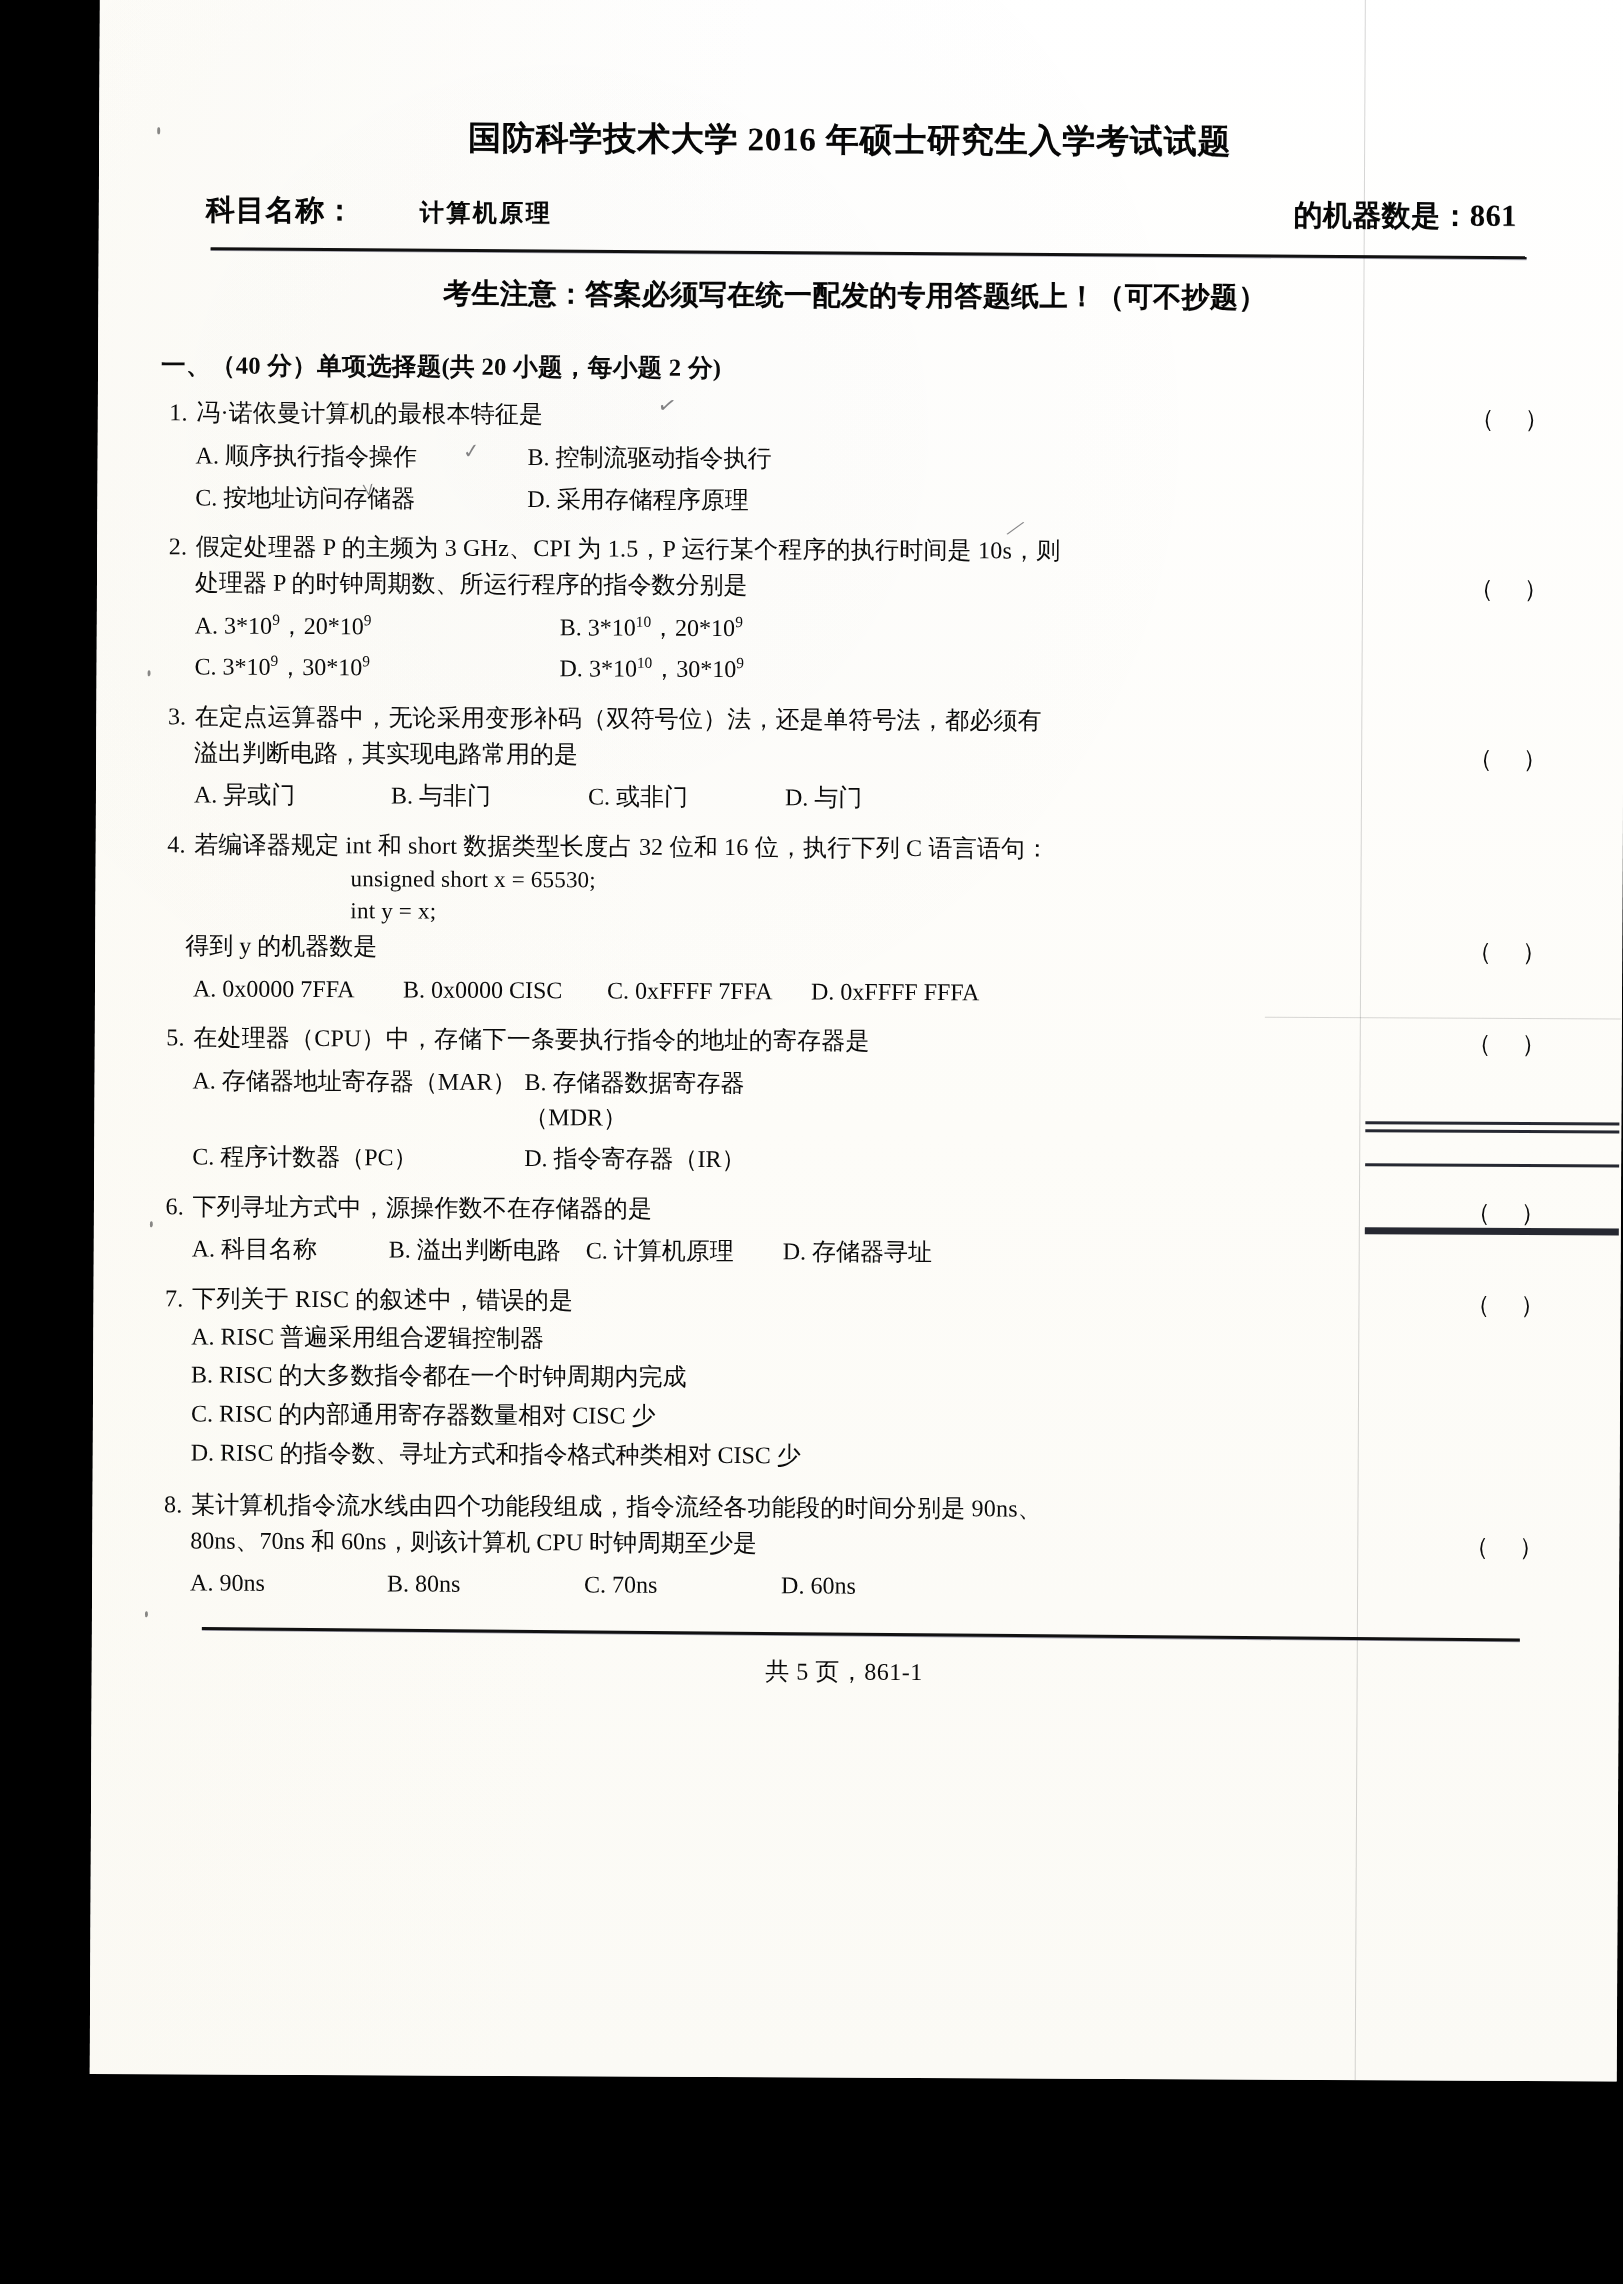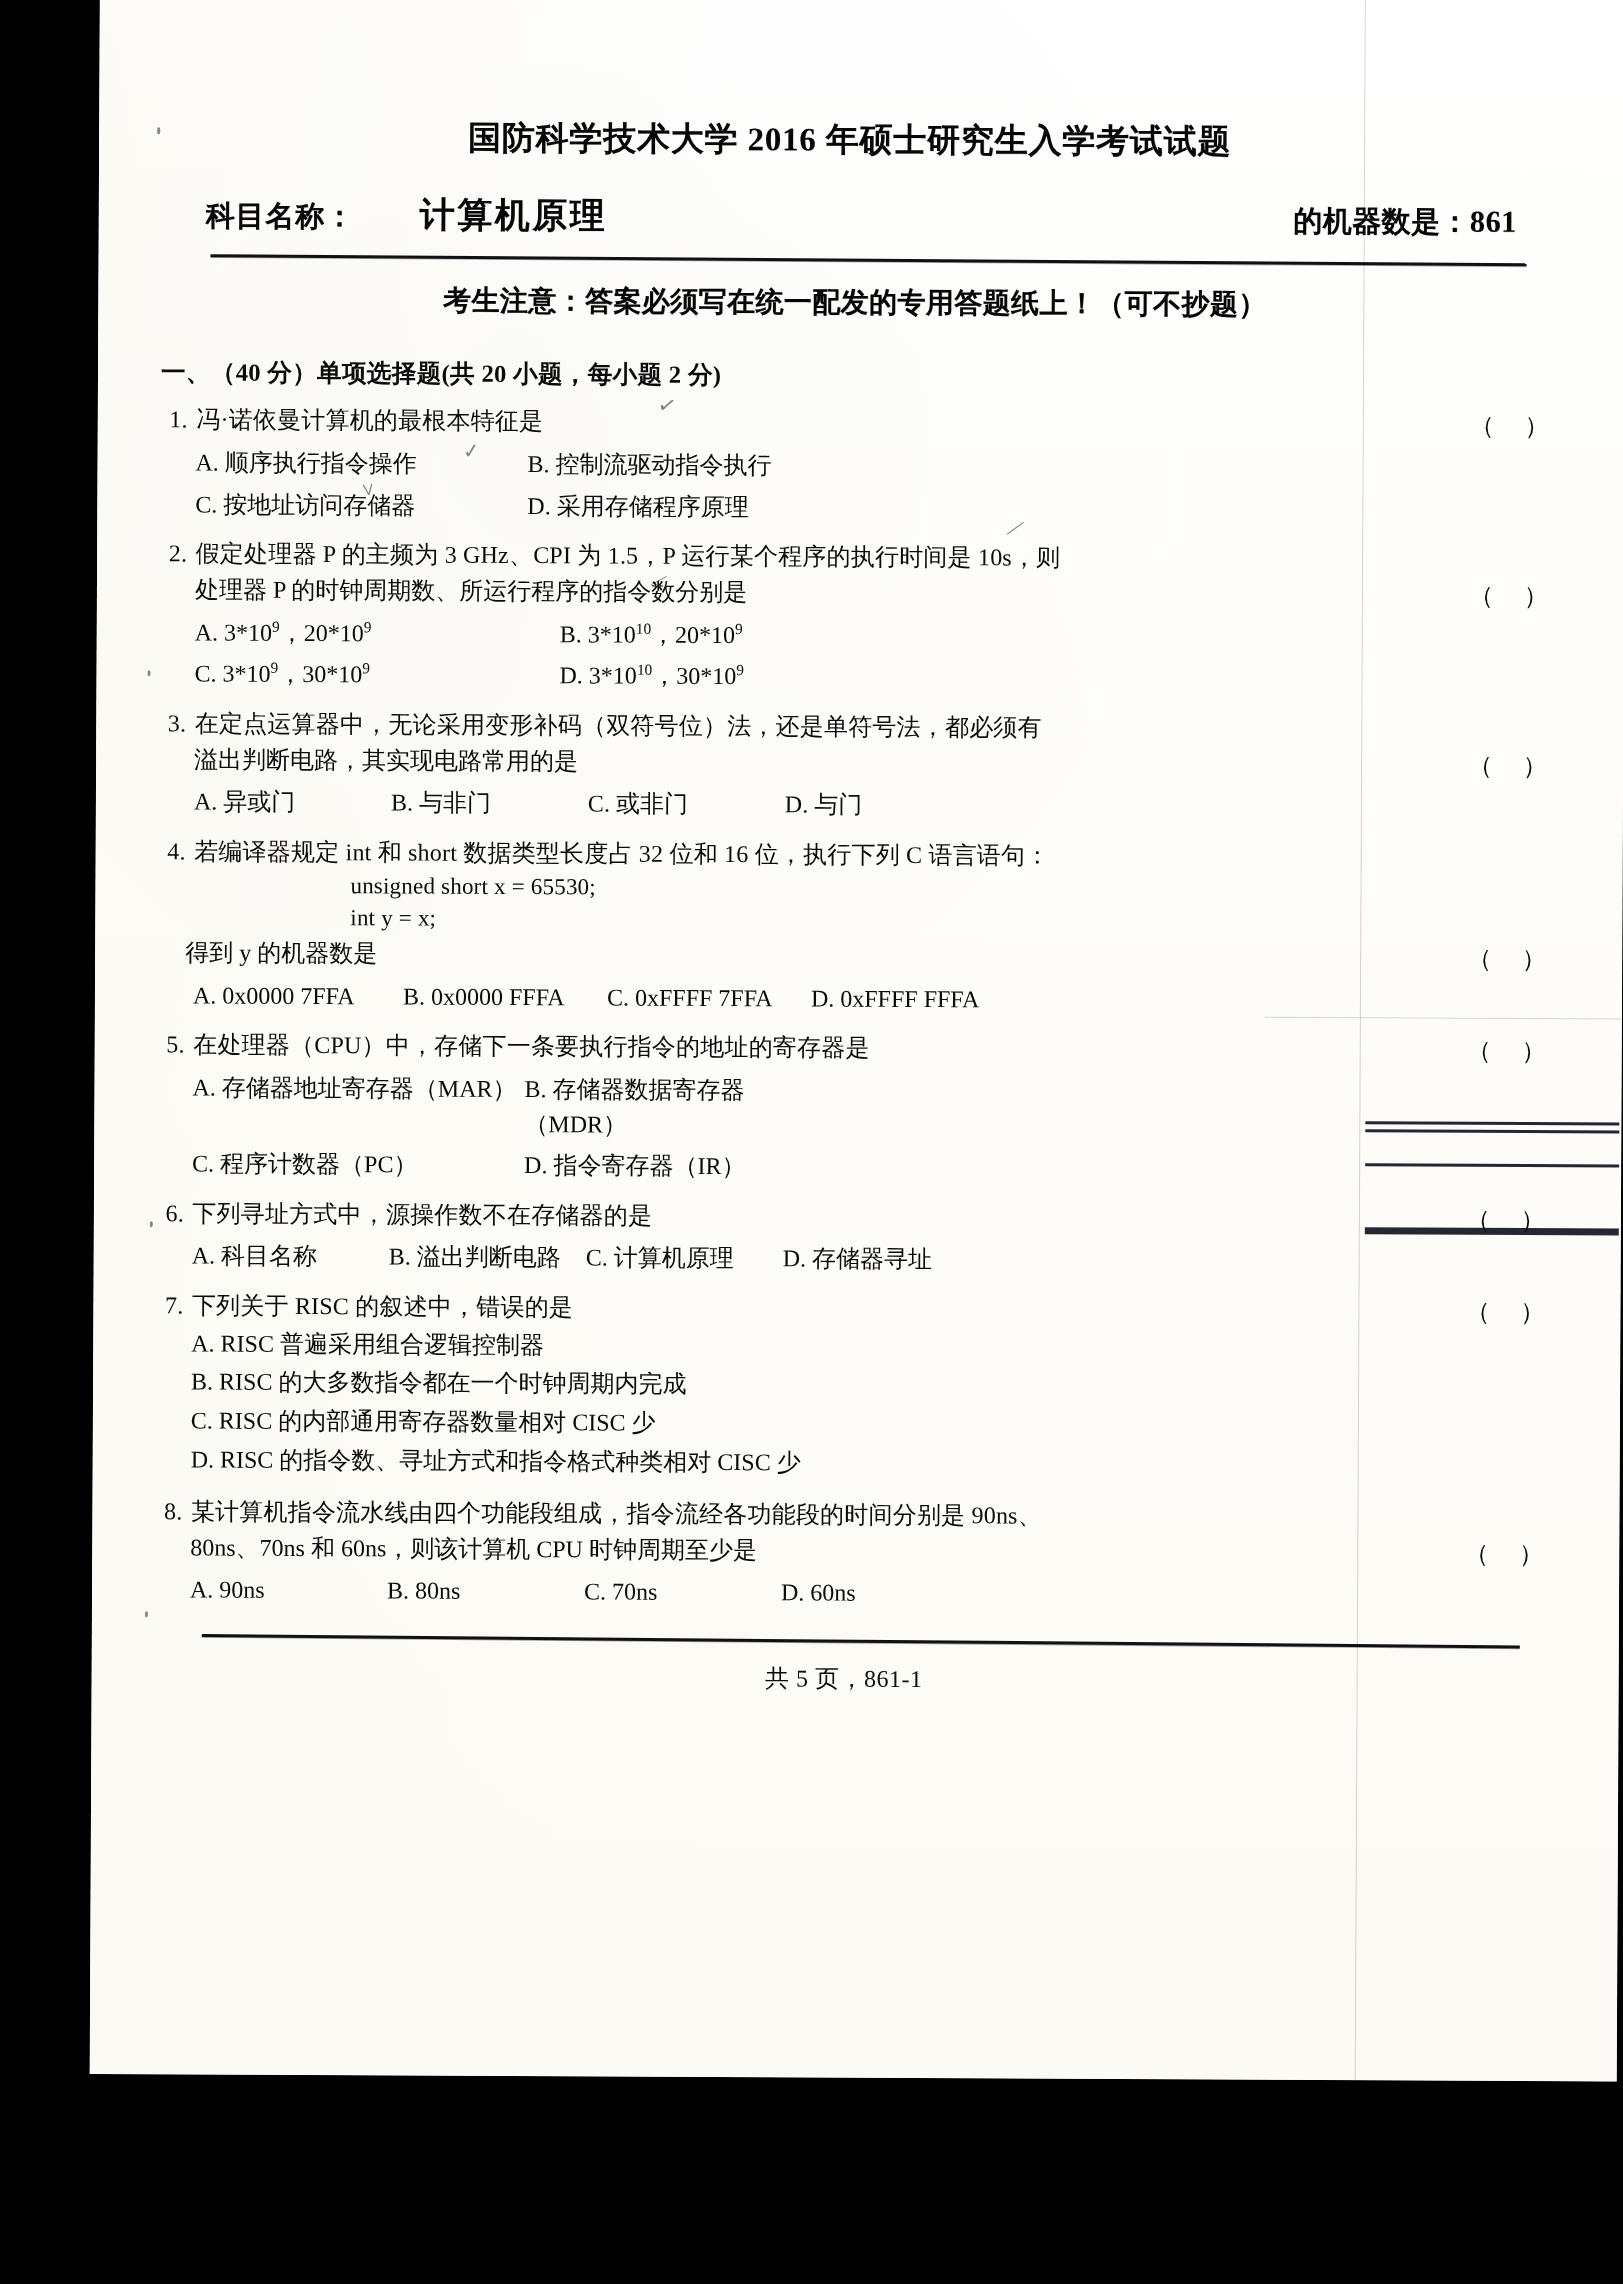--- a/index.html
+++ b/index.html
@@ -96,7 +96,7 @@
     text-shadow: 0.3px 0.3px 0 rgba(0,0,0,0.28);
   }
   .subject-label   { width: 214px; padding-left: 56px; letter-spacing: 0.8px;}
-  .subject-name    { flex: 0 0 auto; font-size: 35px; letter-spacing: 2.5px; }
+  .subject-name    { flex: 0 0 auto; font-size: 24px; letter-spacing: 2.5px; }
   .subject-spacer  { flex: 1 1 auto; }
   .subject-code    { padding-right: 66px; letter-spacing: 0.4px; font-size: 29px; }
   .subject-code b  { font-size: 30.5px; margin-top: 28px; }

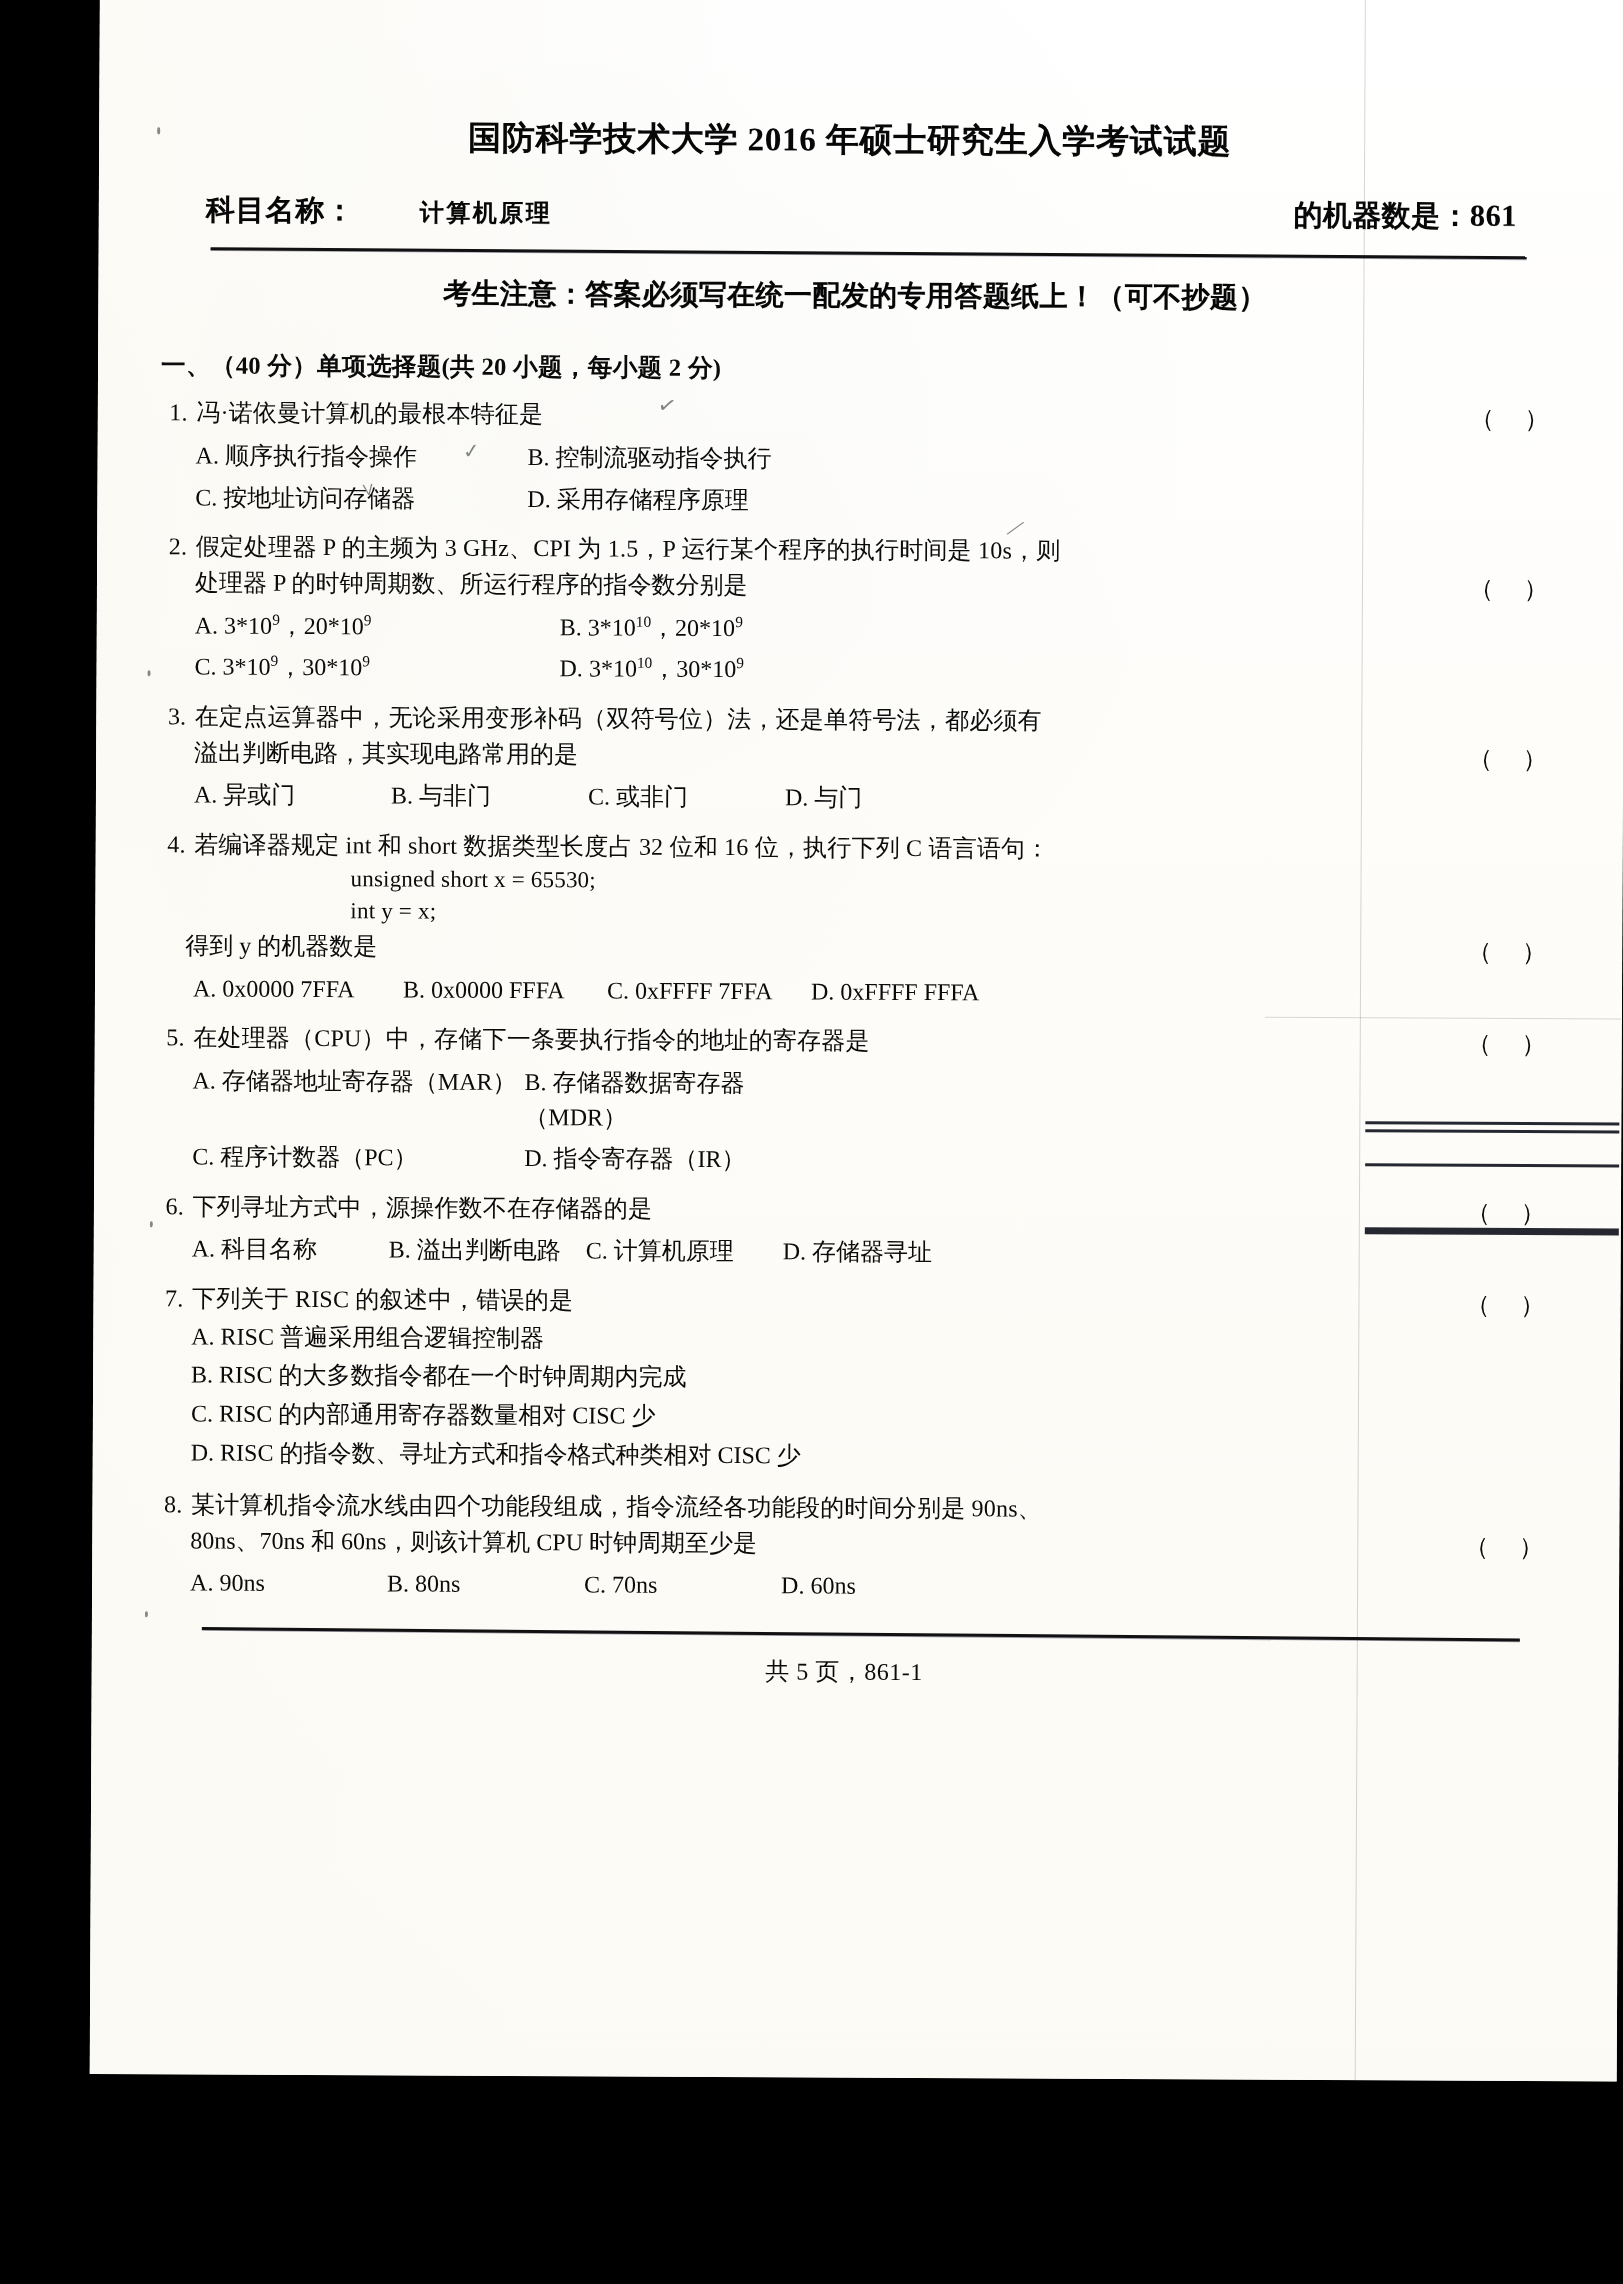--- a/index.html
+++ b/index.html
@@ -341,7 +341,7 @@
         </div>
         <div class="opts opts-hex">
           <span class="opt">A. 0x0000 7FFA</span>
-          <span class="opt">B. 0x0000 FFFA</span>
+          <span class="opt">B. 0x0000 CISC</span>
           <span class="opt">C. 0xFFFF 7FFA</span>
           <span class="opt">D. 0xFFFF FFFA</span>
         </div>

